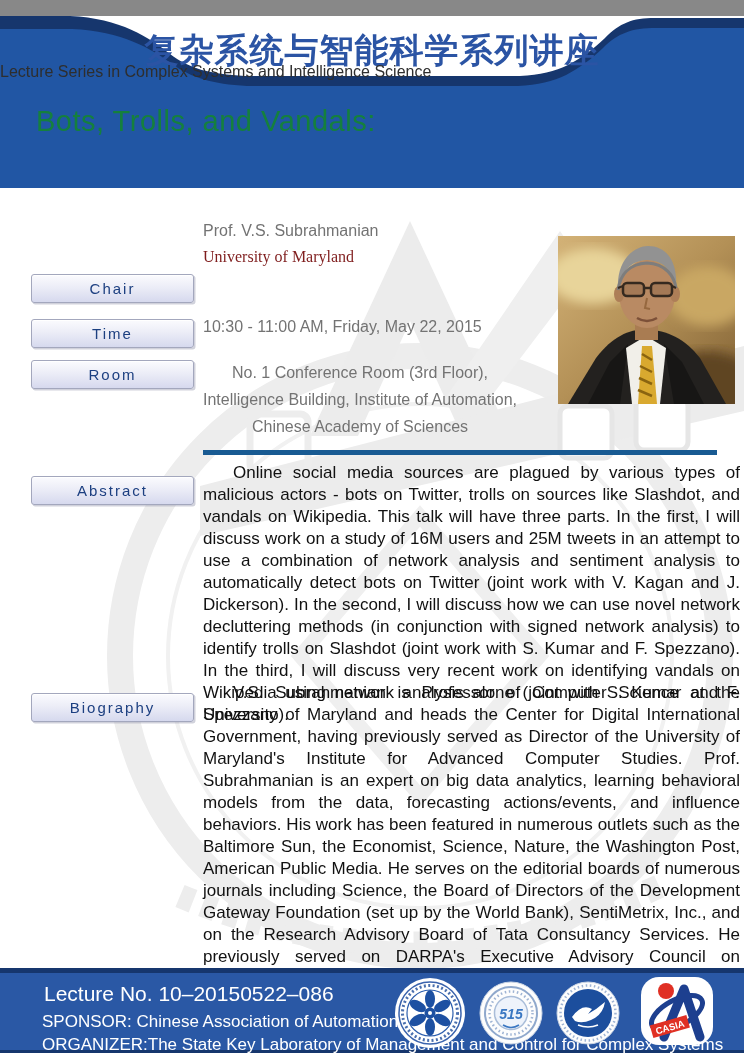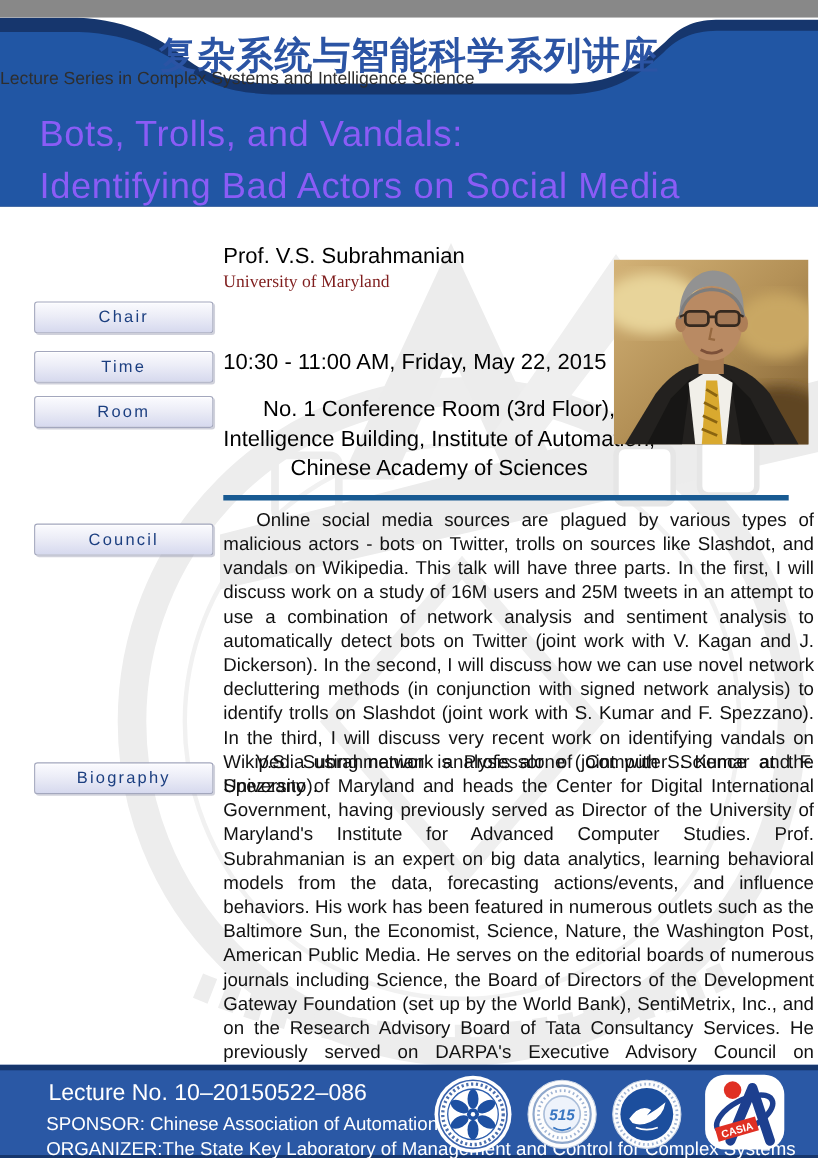--- a/index.html
+++ b/index.html
@@ -26,7 +26,7 @@
   }
   .talk-title{
     position:absolute;left:36px;top:82px;width:700px;
-    font-size:33px;line-height:47px;color:#8b5cf6;letter-spacing:.5px;
+    font-size:29px;line-height:47px;color:#15803d;letter-spacing:.5px;
   }
   
   .label-box{

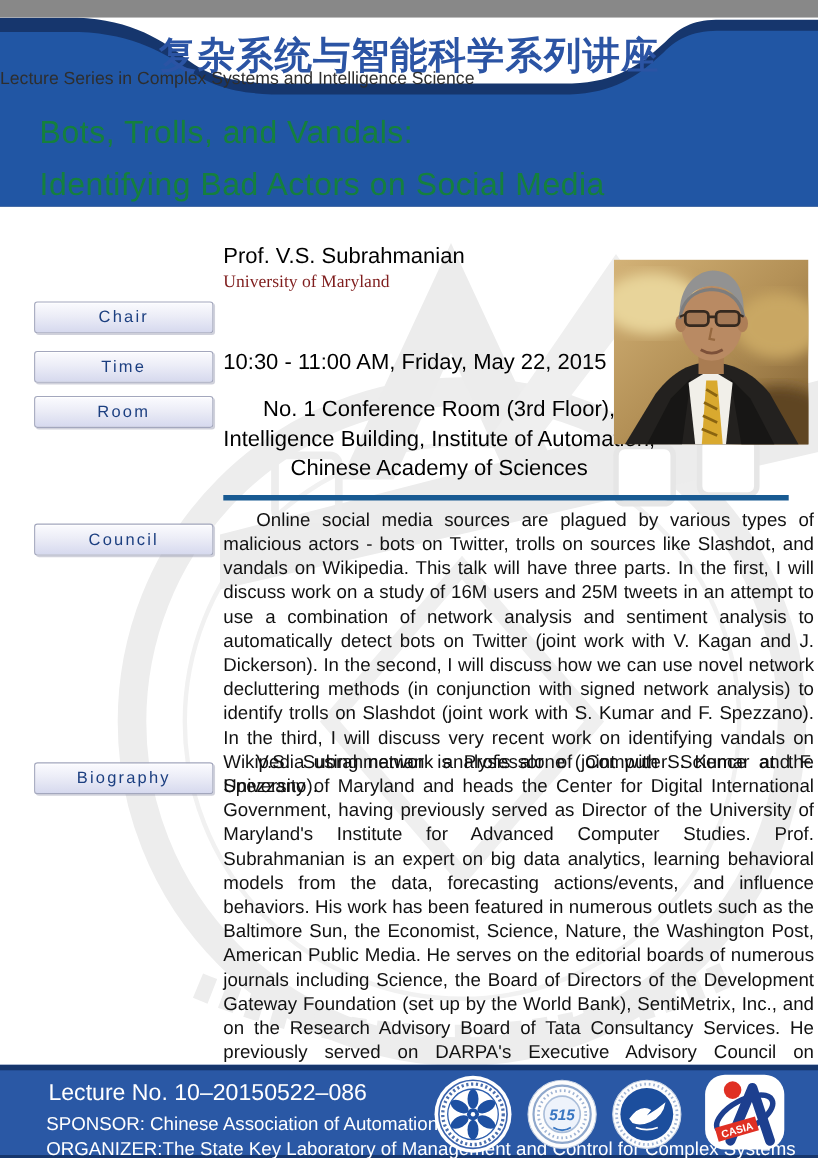--- a/index.html
+++ b/index.html
@@ -105,7 +105,6 @@
     <div class="series-subtitle-en">Lecture Series in Complex Systems and Intelligence Science</div>
     <div class="talk-title">
       <span style="display:block">Bots, Trolls, and Vandals:</span>
-      <span style="display:block">Identifying Bad Actors on Social Media</span>
     </div>
   </div>
 

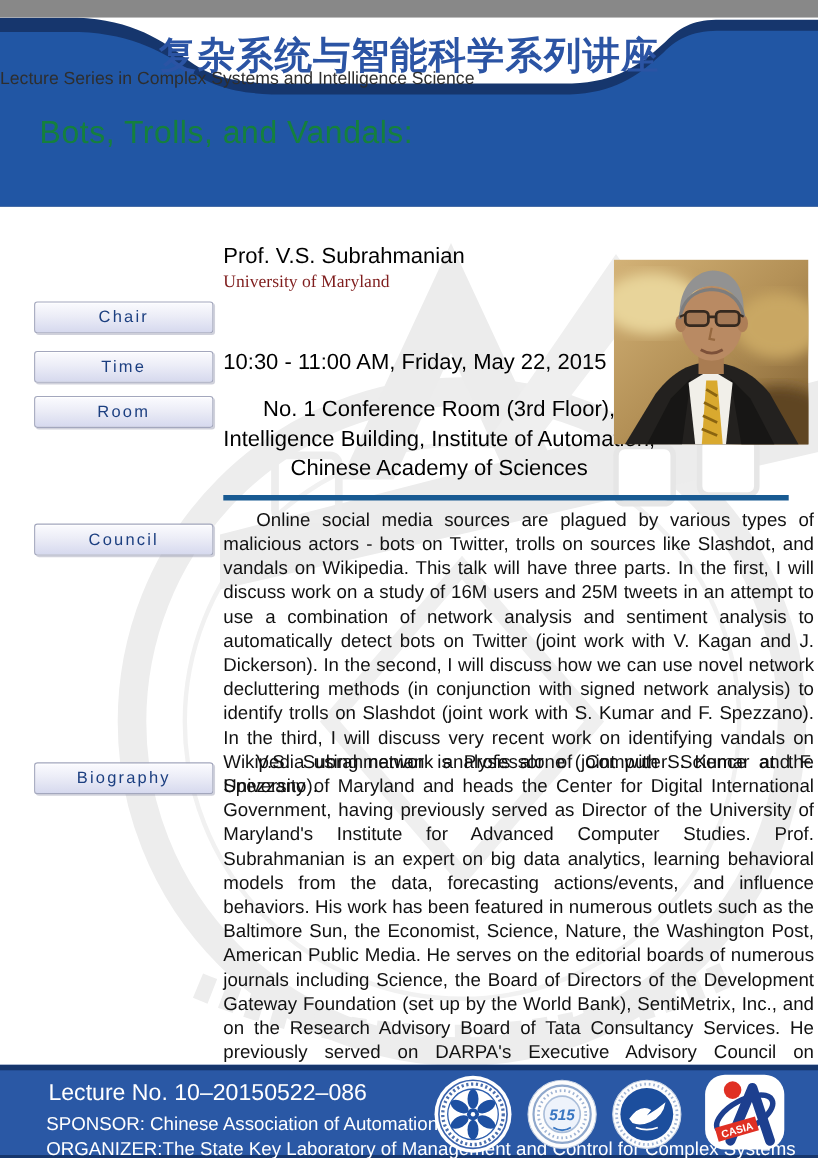--- a/index.html
+++ b/index.html
@@ -40,7 +40,7 @@
   }
   .val{
     position:absolute;left:203px;z-index:3;
-    color:#000000;font-size:20px;
+    color:#737373;font-size:16px;
   }
   .affiliation{
     position:absolute;left:203px;z-index:3;

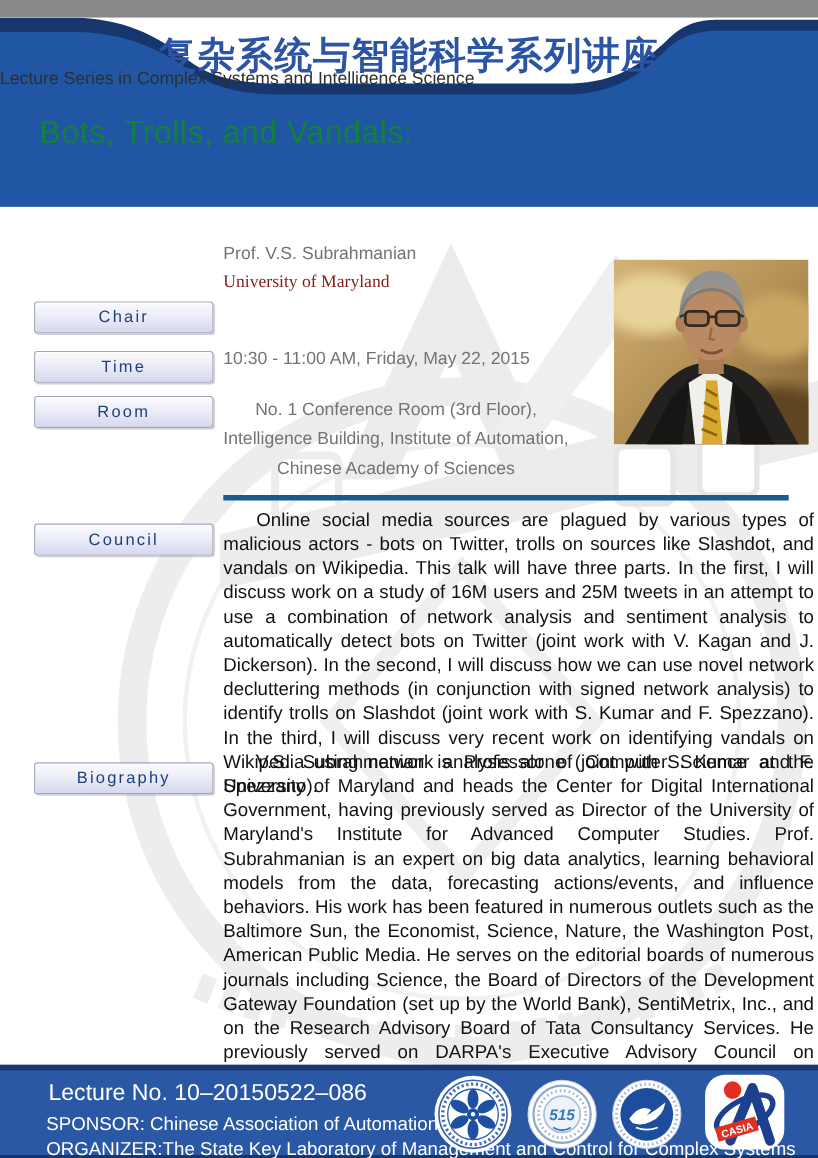--- a/index.html
+++ b/index.html
@@ -160,7 +160,7 @@
 
   <div class="separator"></div>
 
-  <div class="label-box" style="top:460px">Council</div>
+  <div class="label-box" style="top:460px">Abstract</div>
   <p class="para" style="top:446px">Online social media sources are plagued by various types of malicious actors - bots on Twitter, trolls on sources like Slashdot, and vandals on Wikipedia. This talk will have three parts. In the first, I will discuss work on a study of 16M users and 25M tweets in an attempt to use a combination of network analysis and sentiment analysis to automatically detect bots on Twitter (joint work with V. Kagan and J. Dickerson). In the second, I will discuss how we can use novel network decluttering methods (in conjunction with signed network analysis) to identify trolls on Slashdot (joint work with S. Kumar and F. Spezzano). In the third, I will discuss very recent work on identifying vandals on Wikipedia using network analysis alone (joint with S. Kumar and F. Spezzano).</p>
 
   <div class="label-box" style="top:677px">Biography</div>

